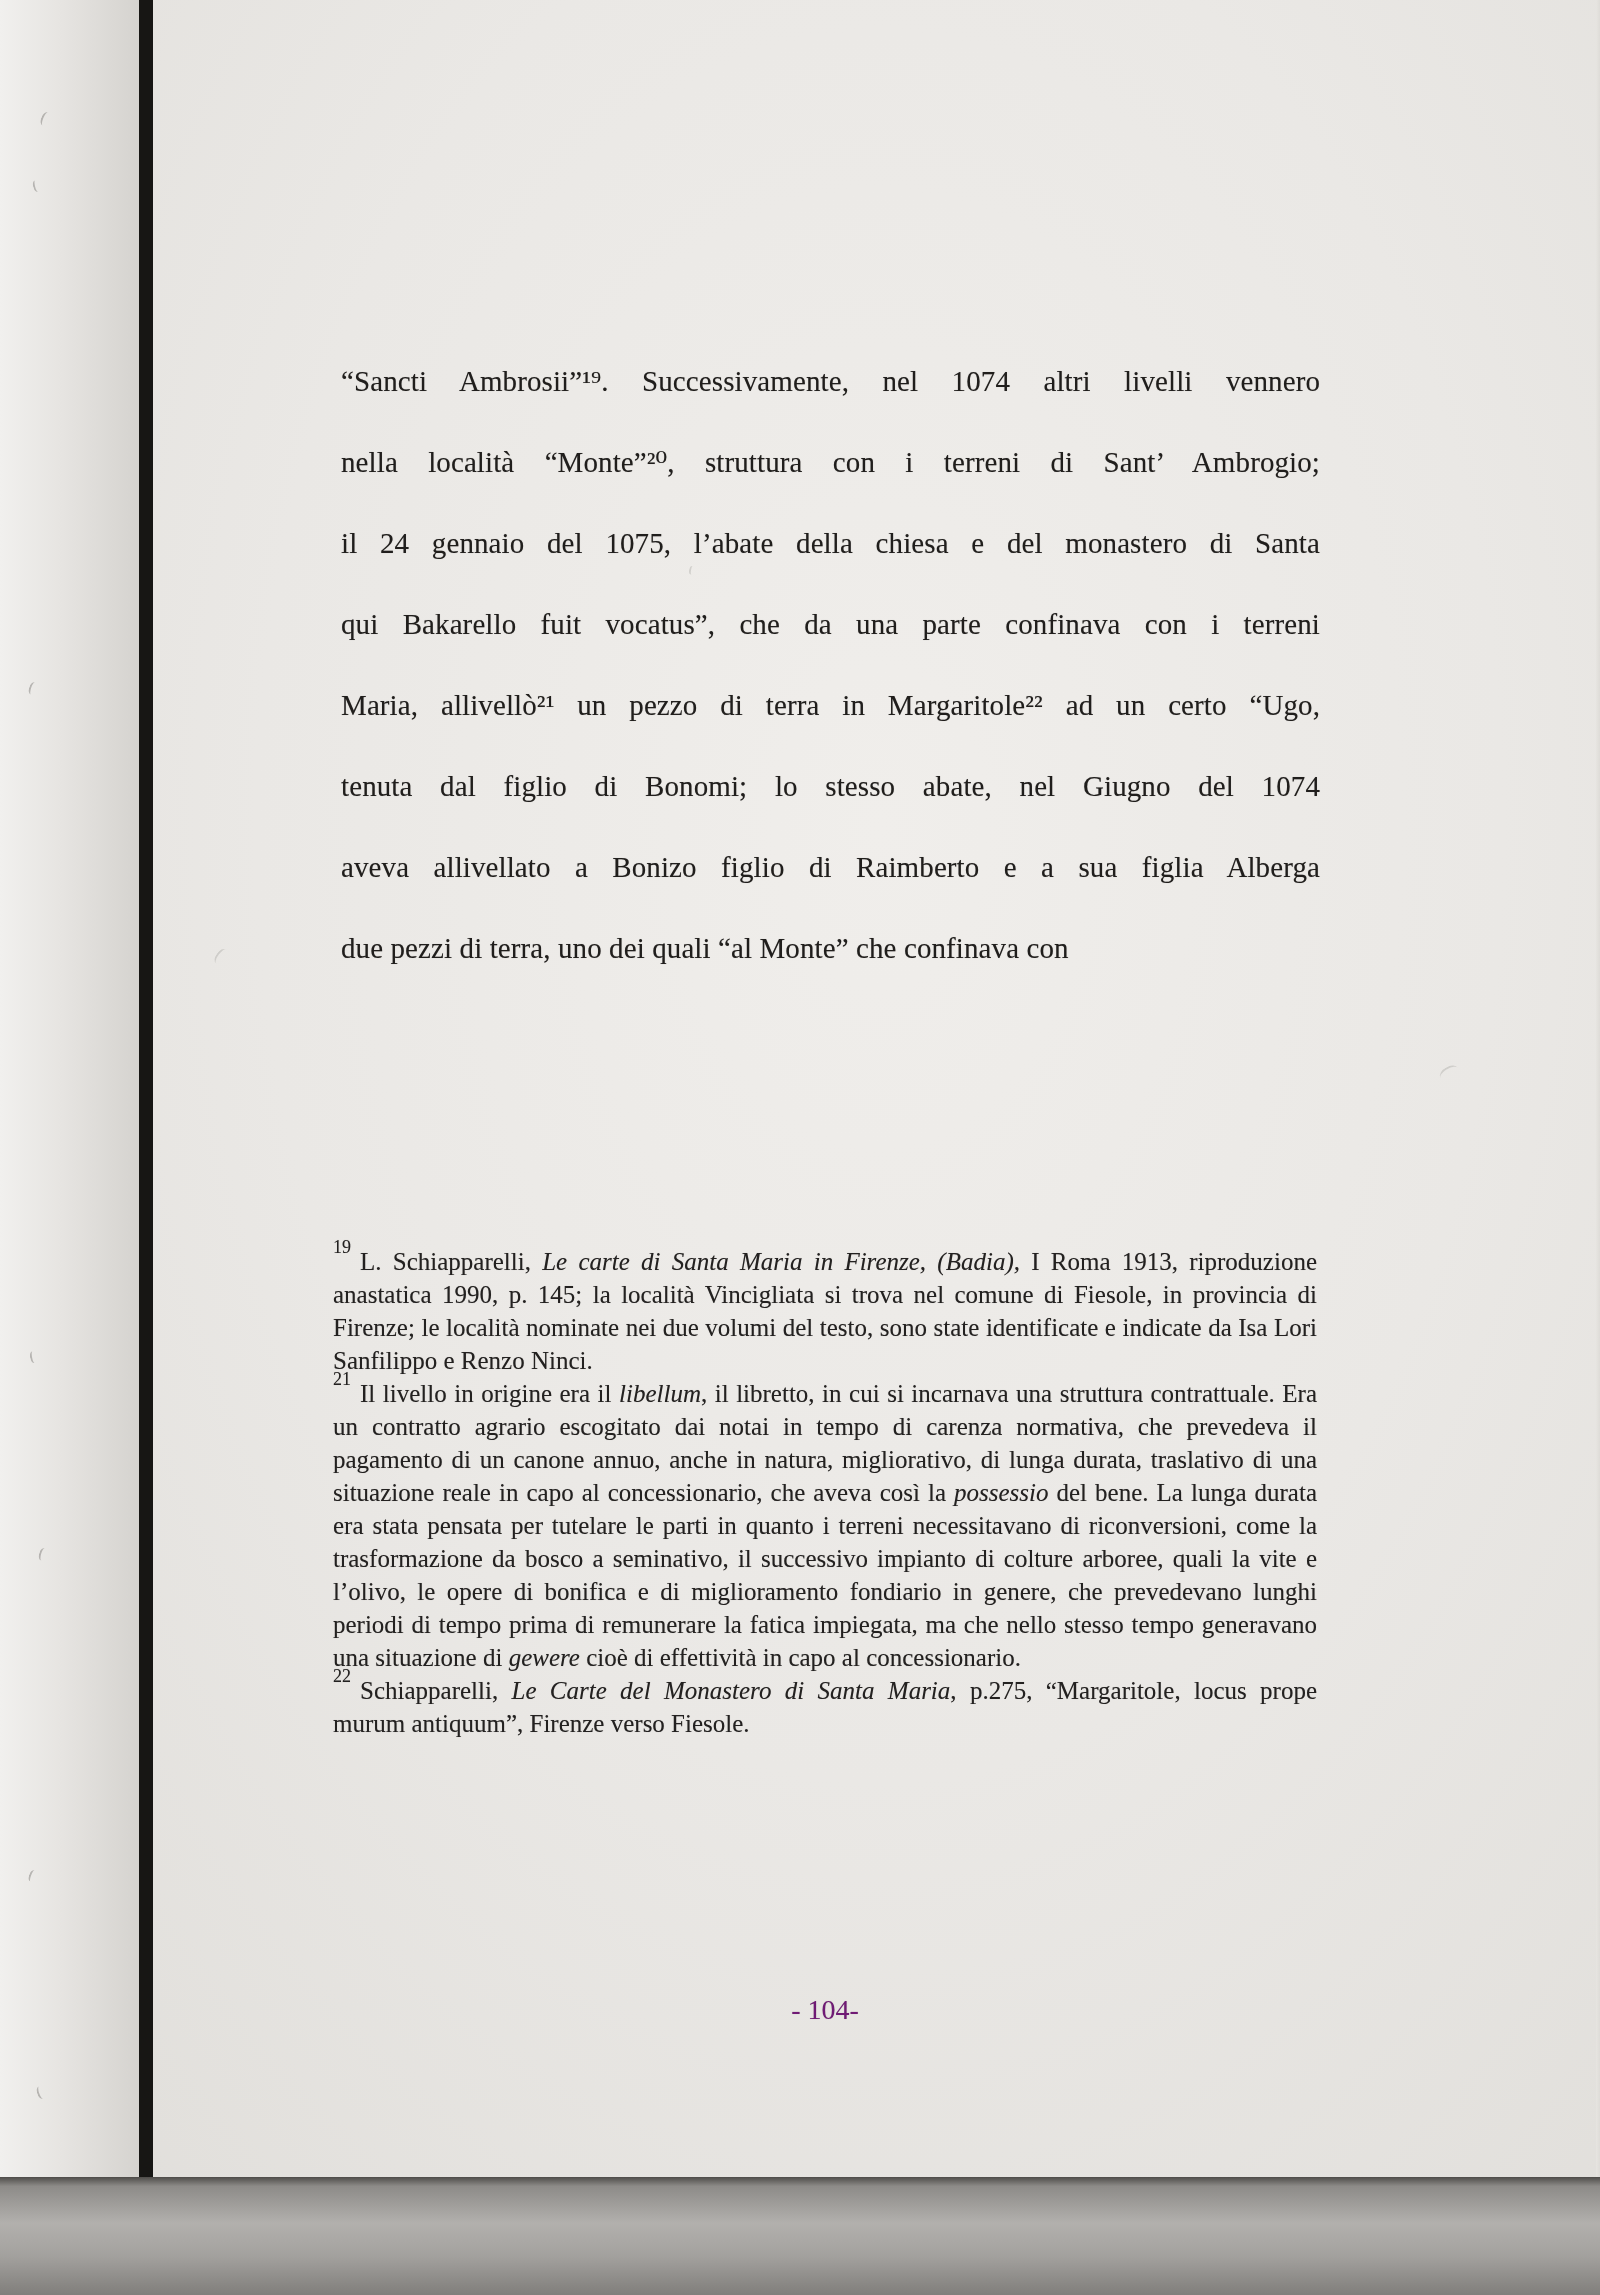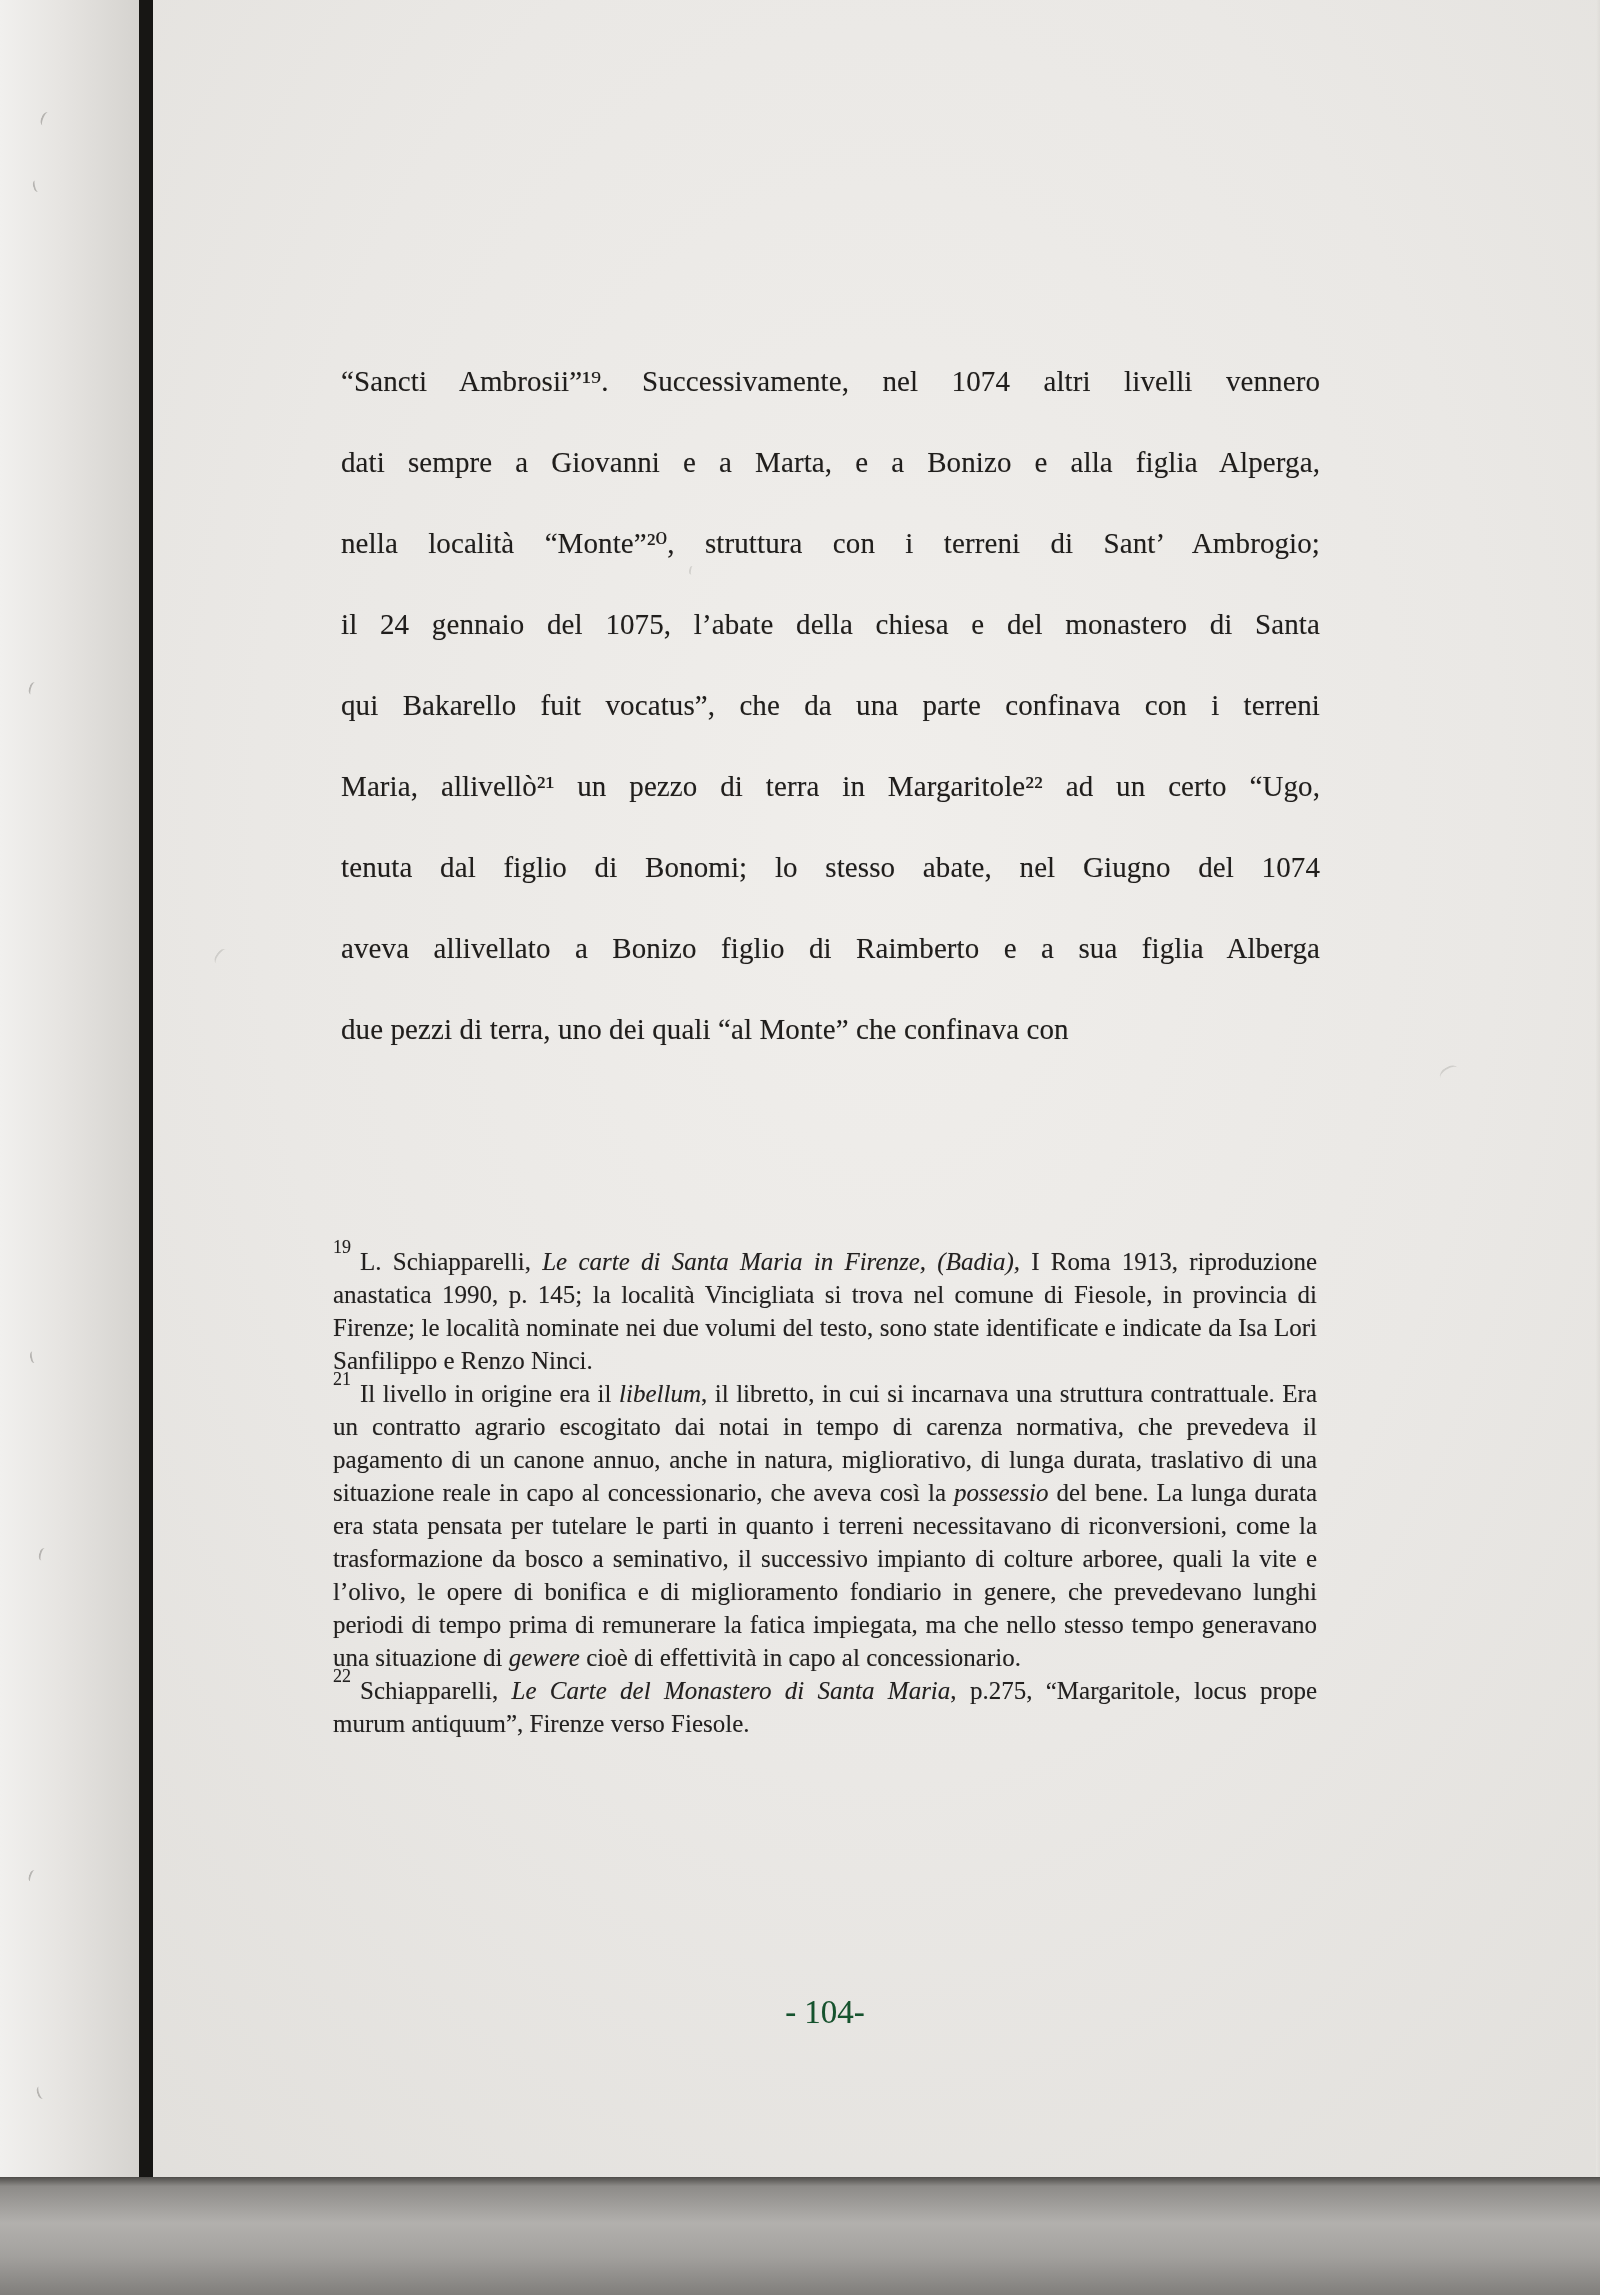--- a/index.html
+++ b/index.html
@@ -97,7 +97,6 @@
 
   <div class="body-text">
       <div class="line">“Sancti Ambrosii”¹⁹. Successivamente, nel 1074 altri livelli vennero</div>
-      <div class="line">dati sempre a Giovanni e a Marta, e a Bonizo e alla figlia Alperga,</div>
       <div class="line">nella località “Monte”²⁰, struttura con i terreni di Sant’ Ambrogio;</div>
       <div class="line">il 24 gennaio del 1075, l’abate della chiesa e del monastero di Santa</div>
       <div class="line">qui Bakarello fuit vocatus”, che da una parte confinava con i terreni</div>

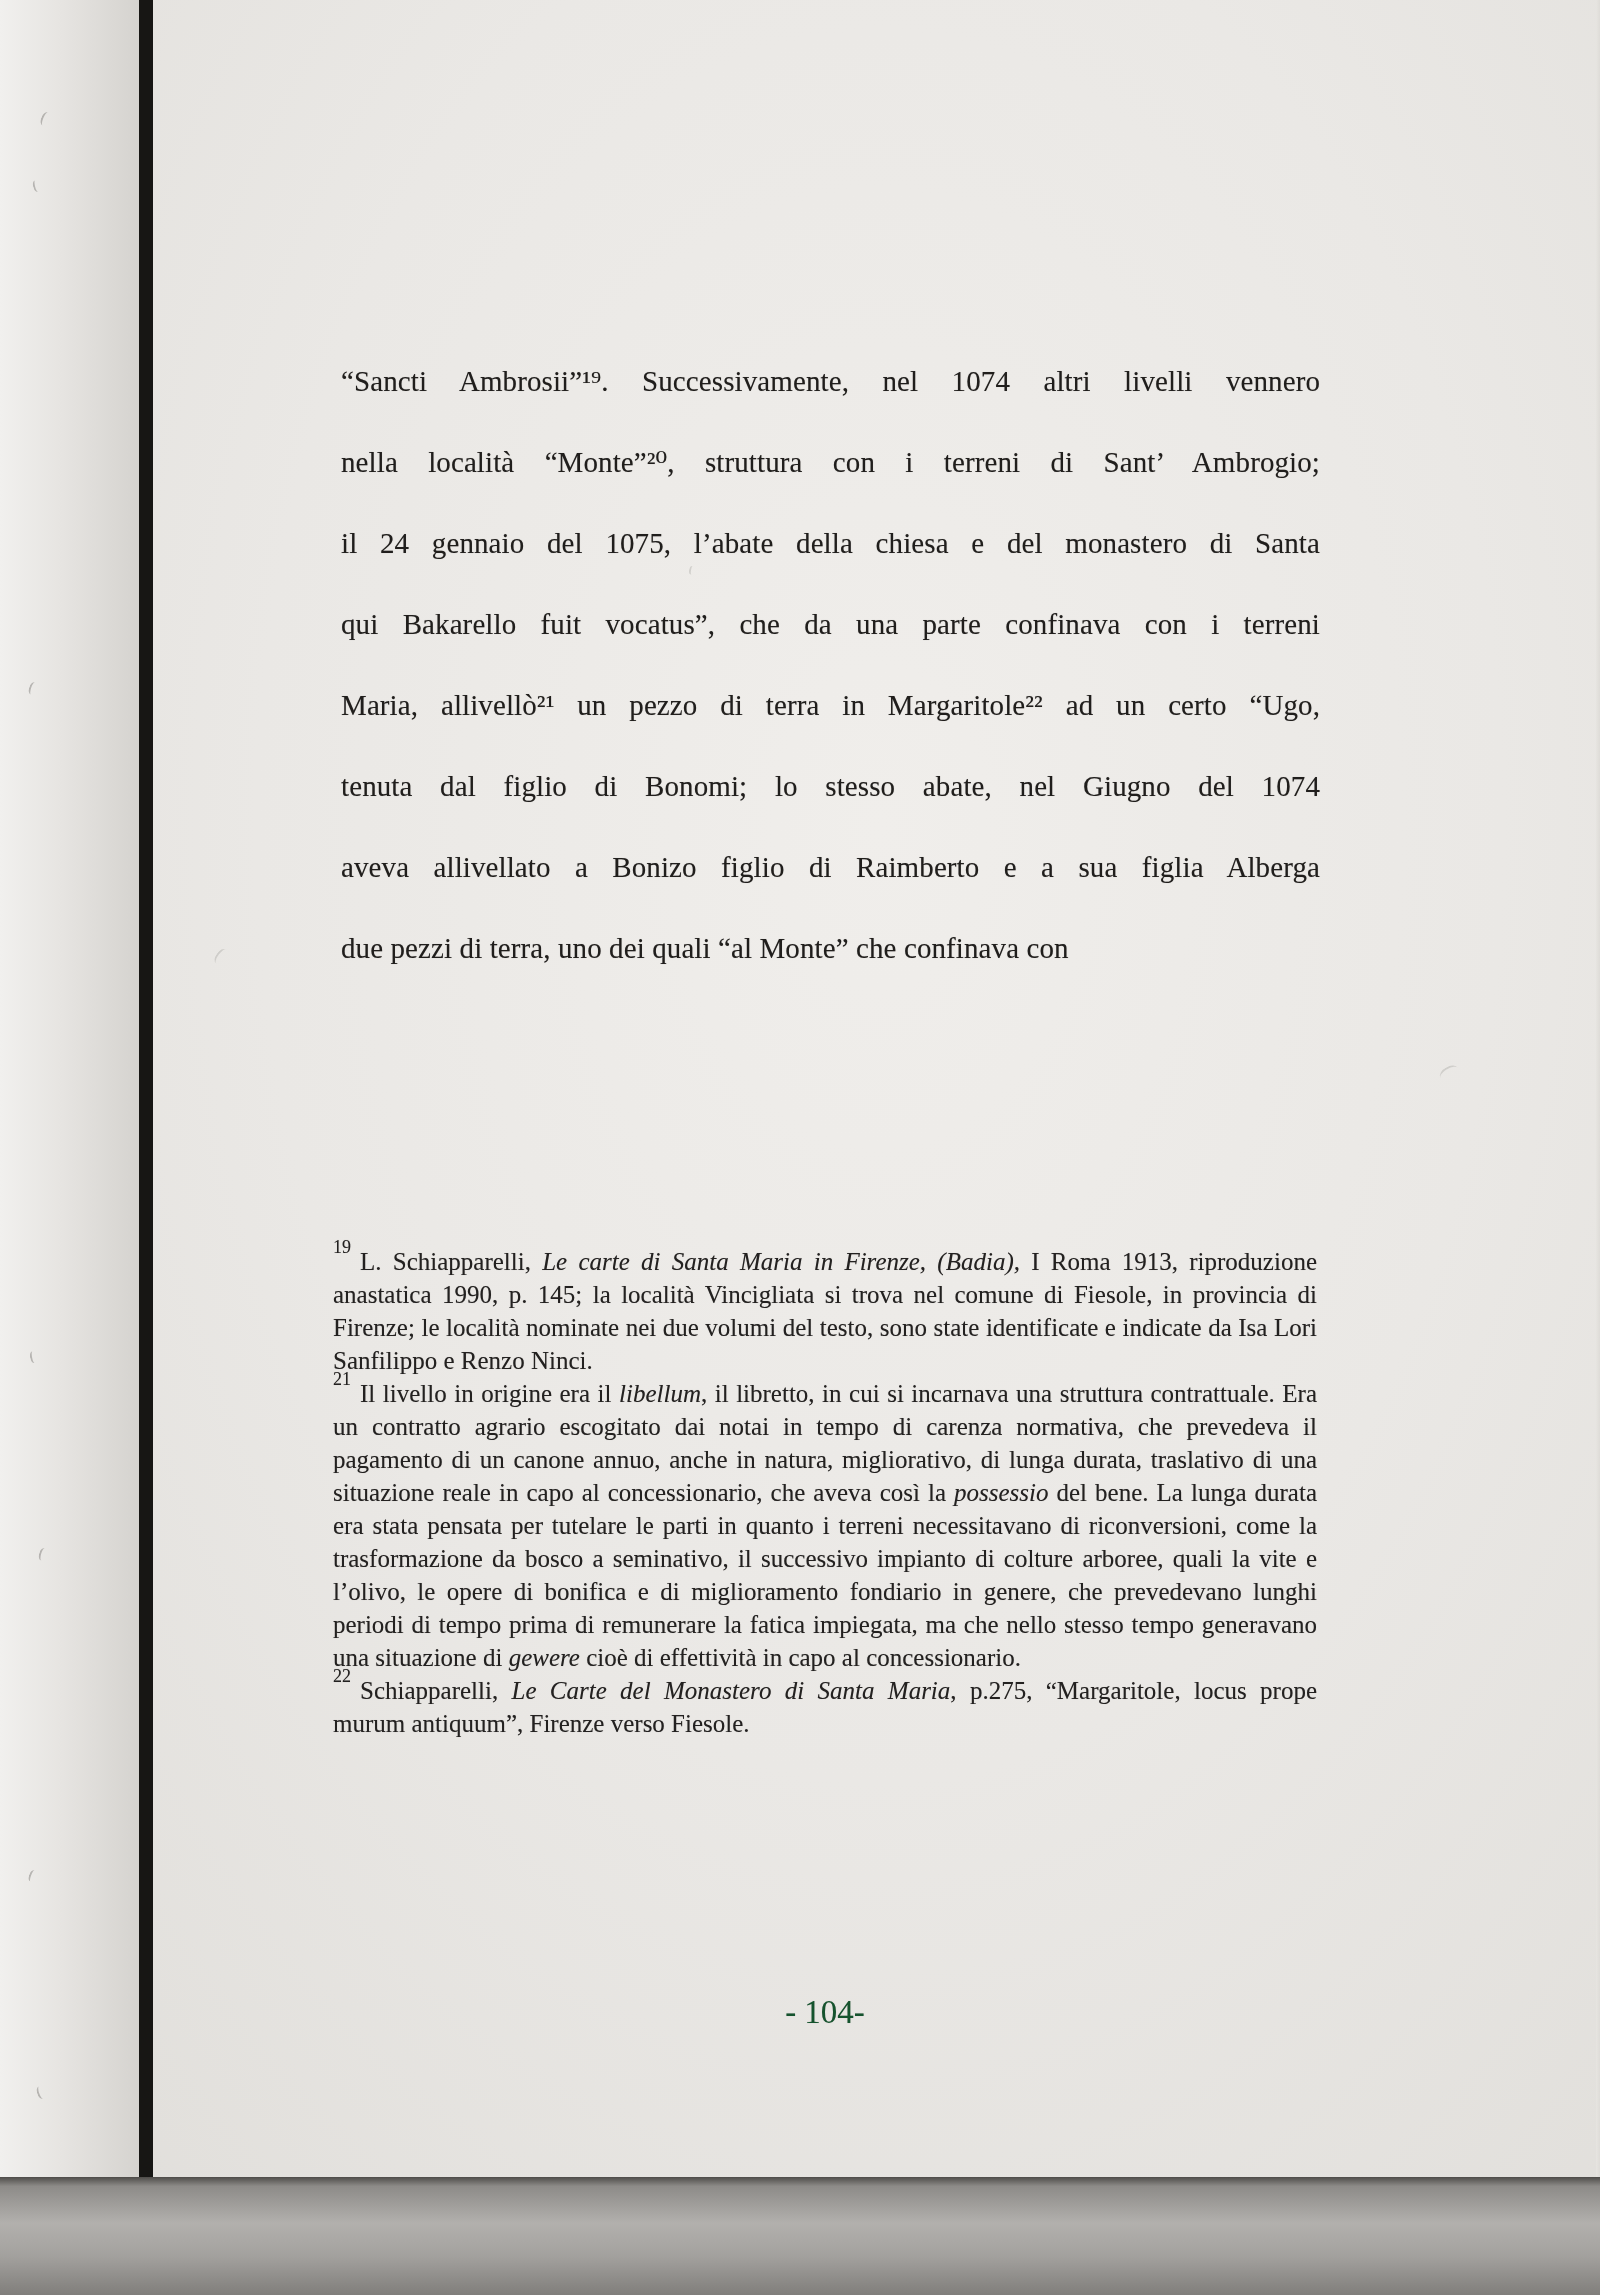--- a/index.html
+++ b/index.html
@@ -62,7 +62,7 @@
 
   .page-number {
     position: absolute; left: 333px; top: 1994px; width: 984px;
-    text-align: center; font-size: 33px; color: #14532d;
+    text-align: center; font-size: 28px; color: #701a75;
     text-shadow: 0 0 0.7px rgba(35,33,32,0.3);
   }
 

